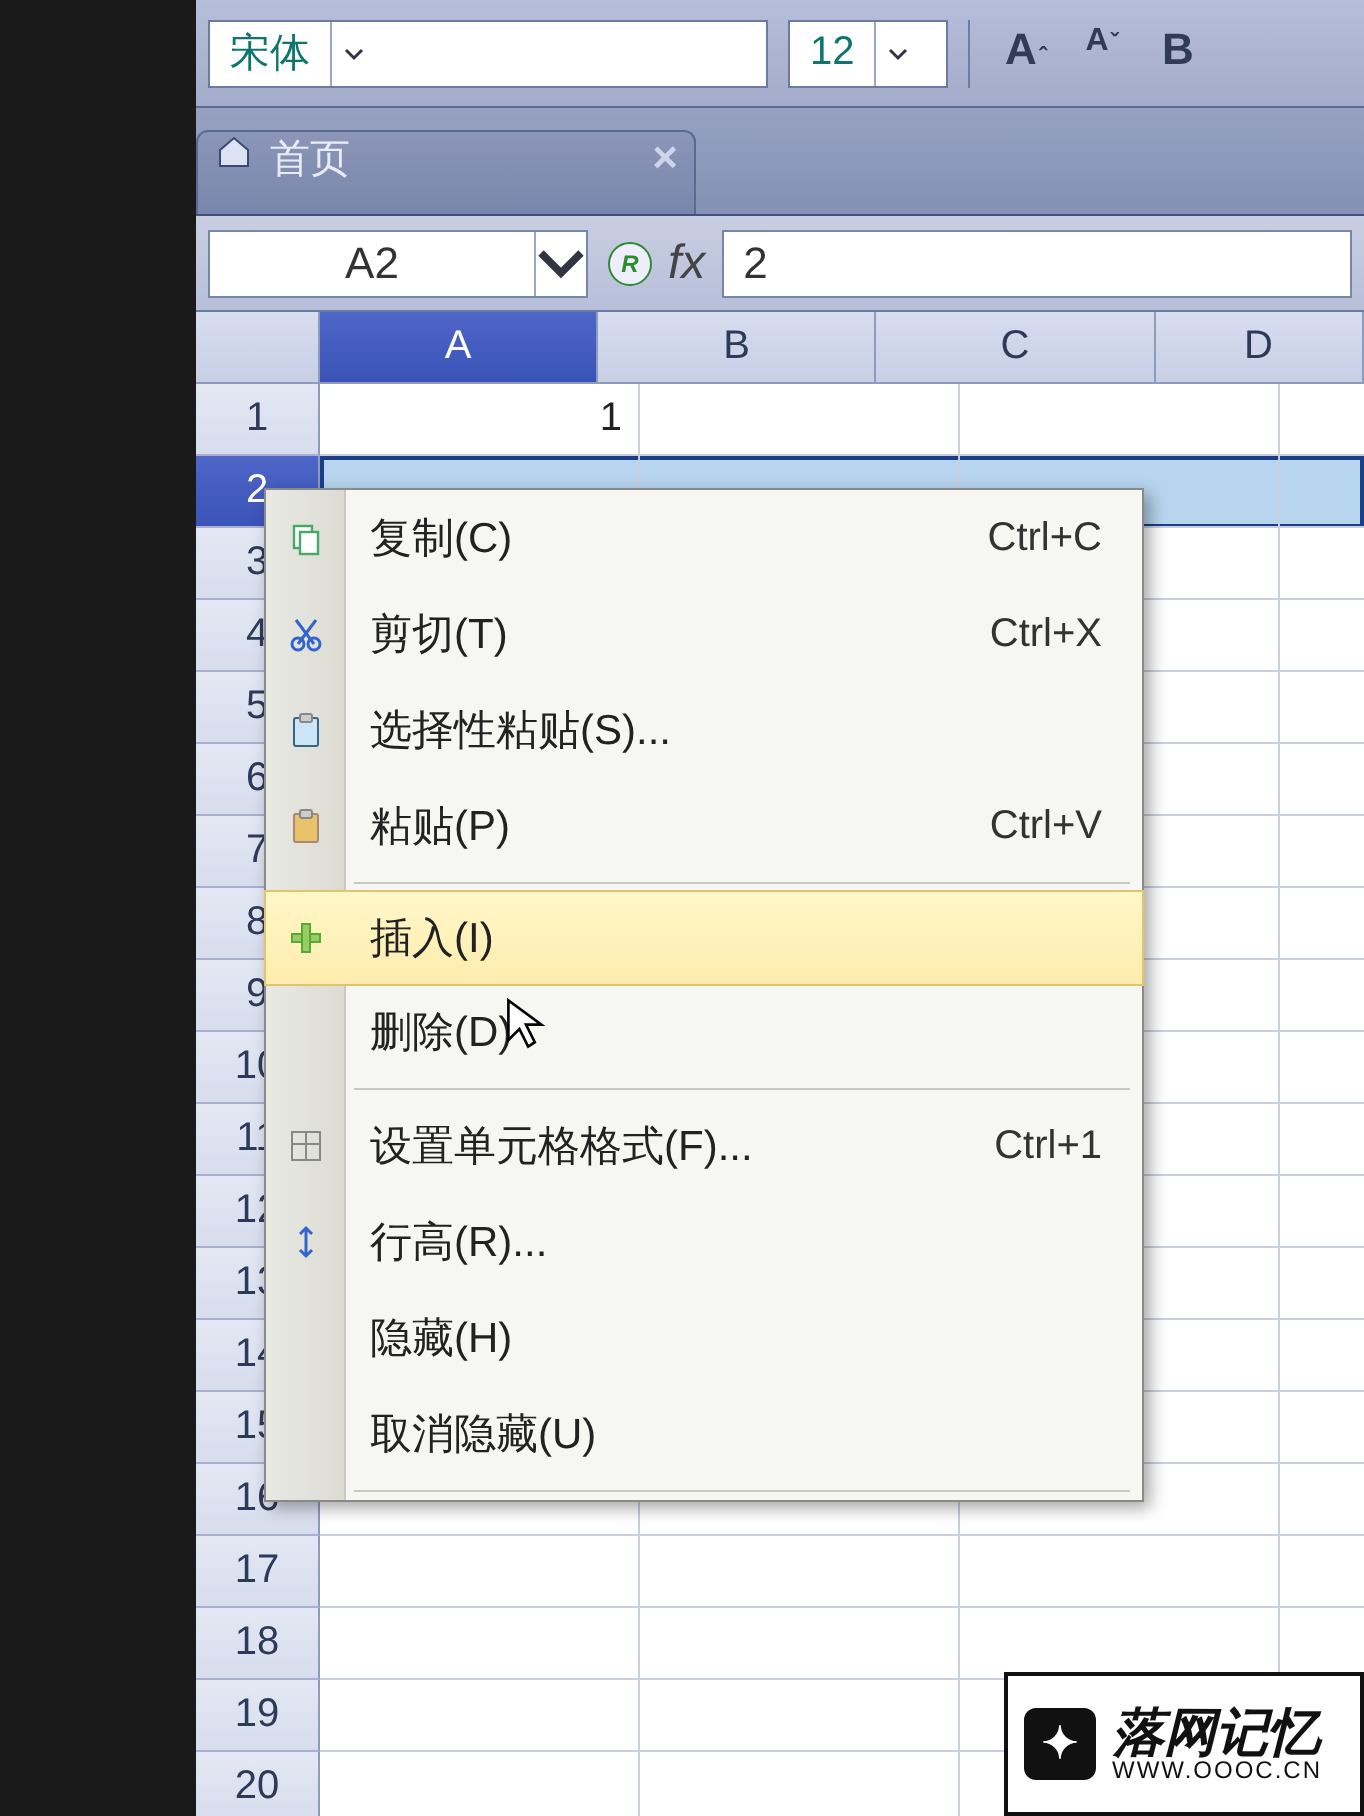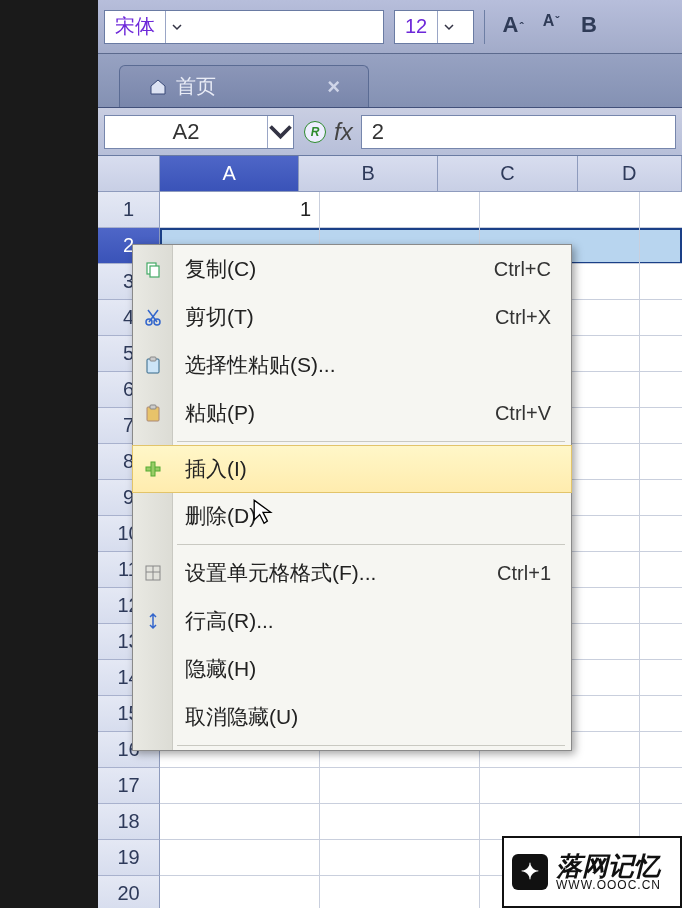--- a/index.html
+++ b/index.html
@@ -8,7 +8,7 @@
   
   .toolbar{position:absolute;left:0;right:0;top:0;height:54px;background:linear-gradient(#b7bedb,#a2abc9);border-bottom:1px solid #5c6a8d;display:flex;align-items:center;padding:0 6px;gap:10px;}
   .dropdown{height:34px;background:#fff;border:1px solid #6a7ba3;display:flex;align-items:center;position:relative;}
-  .dropdown .val{padding:0 10px;font-size:20px;color:#6d28d9;}
+  .dropdown .val{padding:0 10px;font-size:20px;color:#0f766e;}
   .dropdown .arrow{width:22px;height:100%;border-left:1px solid #9aa6c6;display:flex;align-items:center;justify-content:center;}
   .dropdown .arrow svg{width:10px;height:10px;}
   .font-dd{width:280px;}

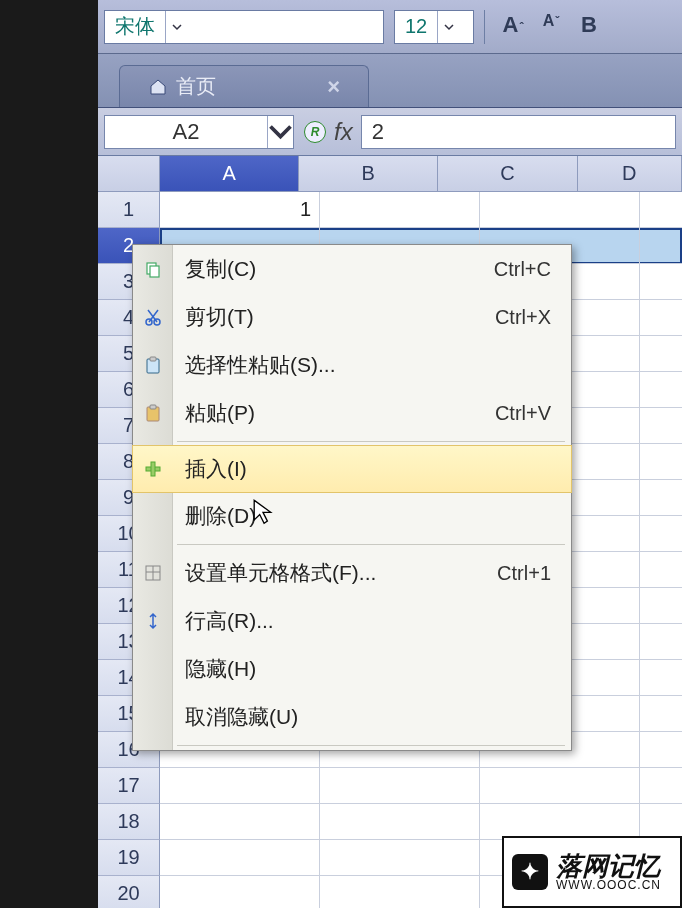--- a/index.html
+++ b/index.html
@@ -20,7 +20,7 @@
   .aa-btn .sm{font-size:12px;font-weight:bold;margin-left:1px;}
   
   .tabs{position:absolute;left:0;right:0;top:54px;height:54px;background:linear-gradient(#97a2c2,#8491b3);border-bottom:1px solid #42507a;display:flex;align-items:flex-end;}
-  .tab{height:42px;display:flex;align-items:center;padding:0 28px;gap:8px;font-size:20px;color:#e9ecf6;border-top-left-radius:6px;border-top-right-radius:6px;background:linear-gradient(#8b96b8,#7986ab);border:1px solid #5a6b93;border-bottom:none;margin-left:21px;}
+  .tab{height:42px;display:flex;align-items:flex-start;padding:0 8px;gap:8px;font-size:20px;color:#e9ecf6;border-top-left-radius:6px;border-top-right-radius:6px;background:linear-gradient(#8b96b8,#7986ab);border:1px solid #5a6b93;border-bottom:none;margin-left:0;}
   .tab-home{width:250px;justify-content:flex-start;}
   .tab-home .close{margin-left:auto;font-size:22px;color:#cfd5e8;font-weight:bold;}
   .tab-active{background:linear-gradient(#e9f1dc,#d6e6c1);color:#214a17;font-weight:bold;}

